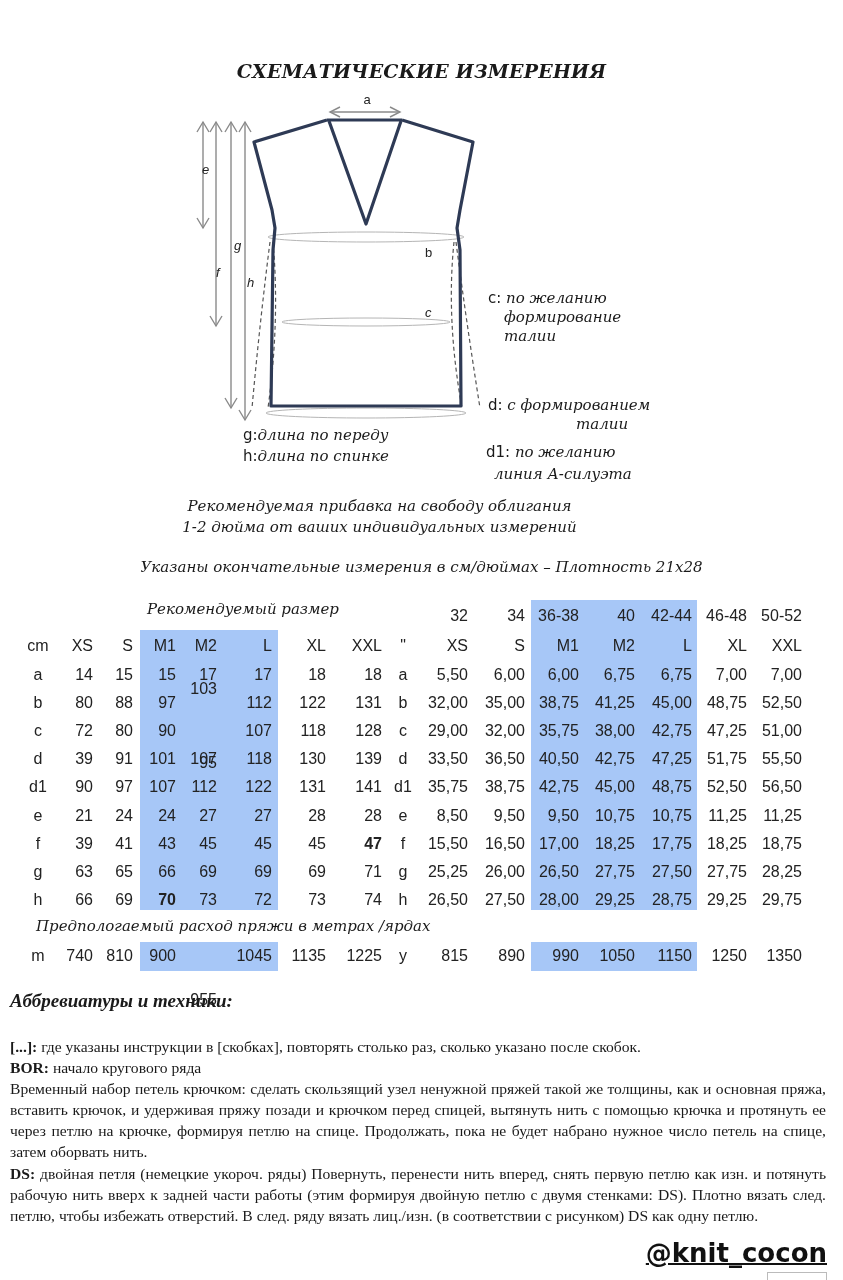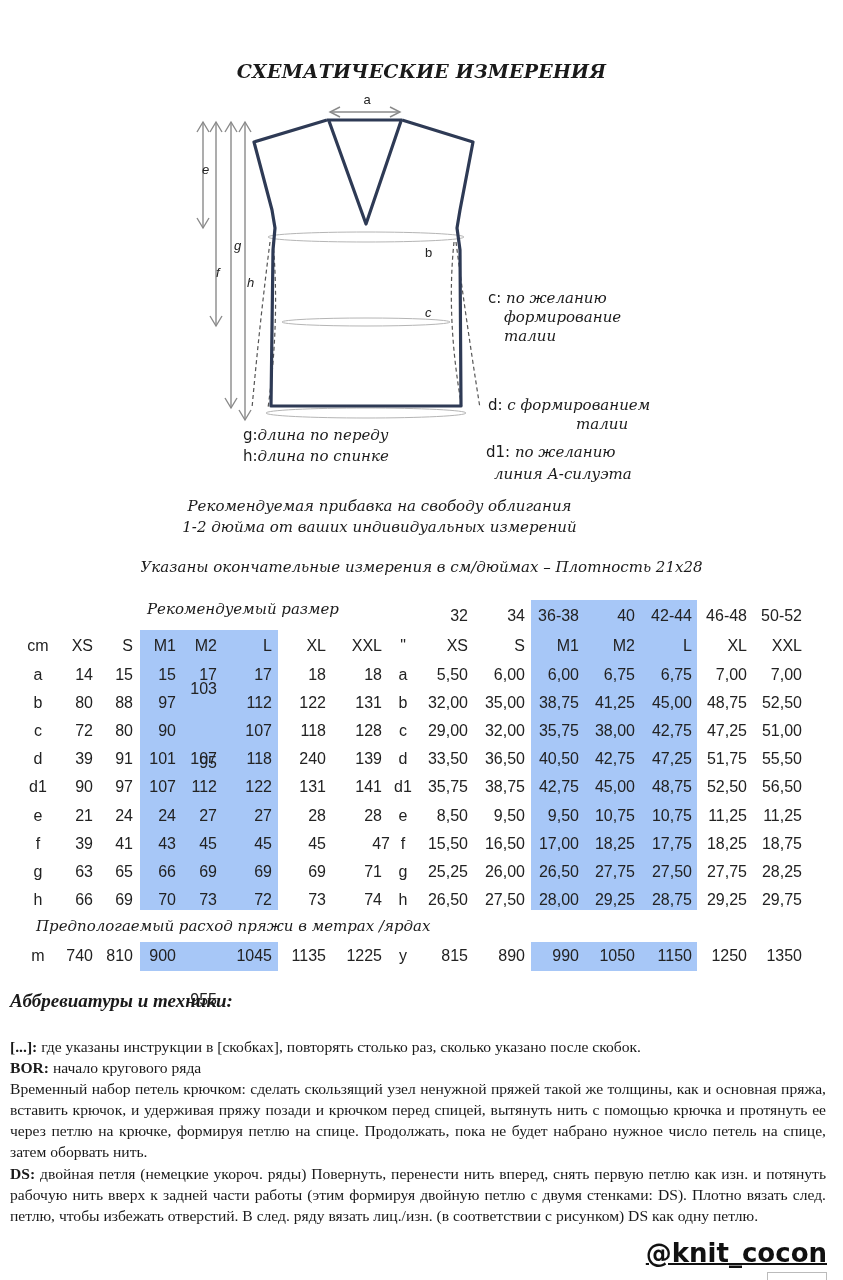--- a/index.html
+++ b/index.html
@@ -175,7 +175,7 @@
     <div class="cell" style="left: 106px; width: 70px; top: 750.3px;">101</div>
     <div class="cell" style="left: 147px; width: 70px; top: 750.3px;">107</div>
     <div class="cell" style="left: 202px; width: 70px; top: 750.3px;">118</div>
-    <div class="cell" style="left: 256px; width: 70px; top: 750.3px;">240</div>
+    <div class="cell" style="left: 256px; width: 70px; top: 750.3px;">130</div>
     <div class="cell" style="left: 312px; width: 70px; top: 750.3px;">139</div>
     <div class="cell lbl" style="left: 18px; width: 40px; top: 778.4px;">d1</div>
     <div class="cell" style="left: 23px; width: 70px; top: 778.4px;">90</div>

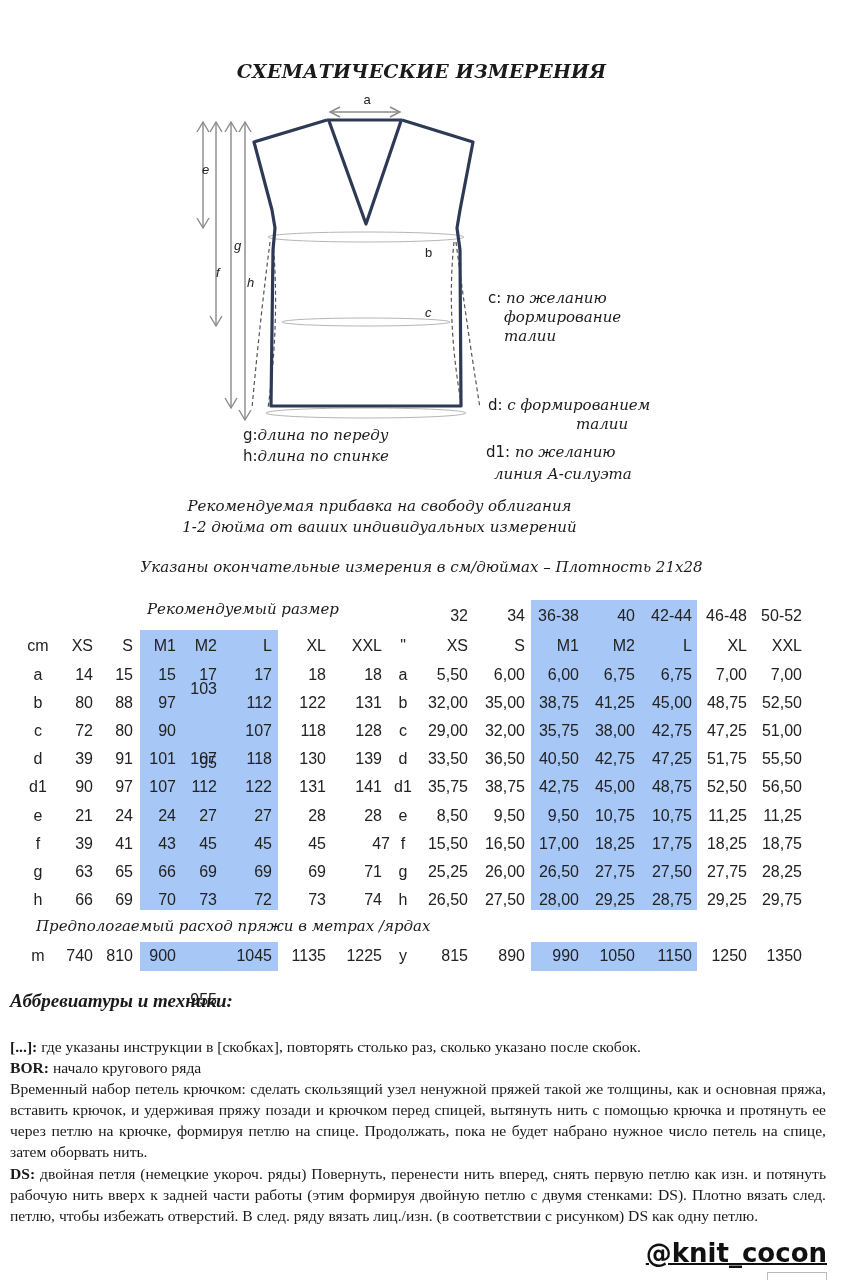--- a/index.html
+++ b/index.html
@@ -200,7 +200,7 @@
     <div class="cell" style="left: 147px; width: 70px; top: 834.6px;">45</div>
     <div class="cell" style="left: 202px; width: 70px; top: 834.6px;">45</div>
     <div class="cell" style="left: 256px; width: 70px; top: 834.6px;">45</div>
-    <div class="cell" style="left: 320px; width: 70px; top: 834.6px;">47</div>
+    <div class="cell" style="left: 312px; width: 70px; top: 834.6px; font-weight: bold;">47</div>
     <div class="cell lbl" style="left: 18px; width: 40px; top: 862.7px;">g</div>
     <div class="cell" style="left: 23px; width: 70px; top: 862.7px;">63</div>
     <div class="cell" style="left: 63px; width: 70px; top: 862.7px;">65</div>

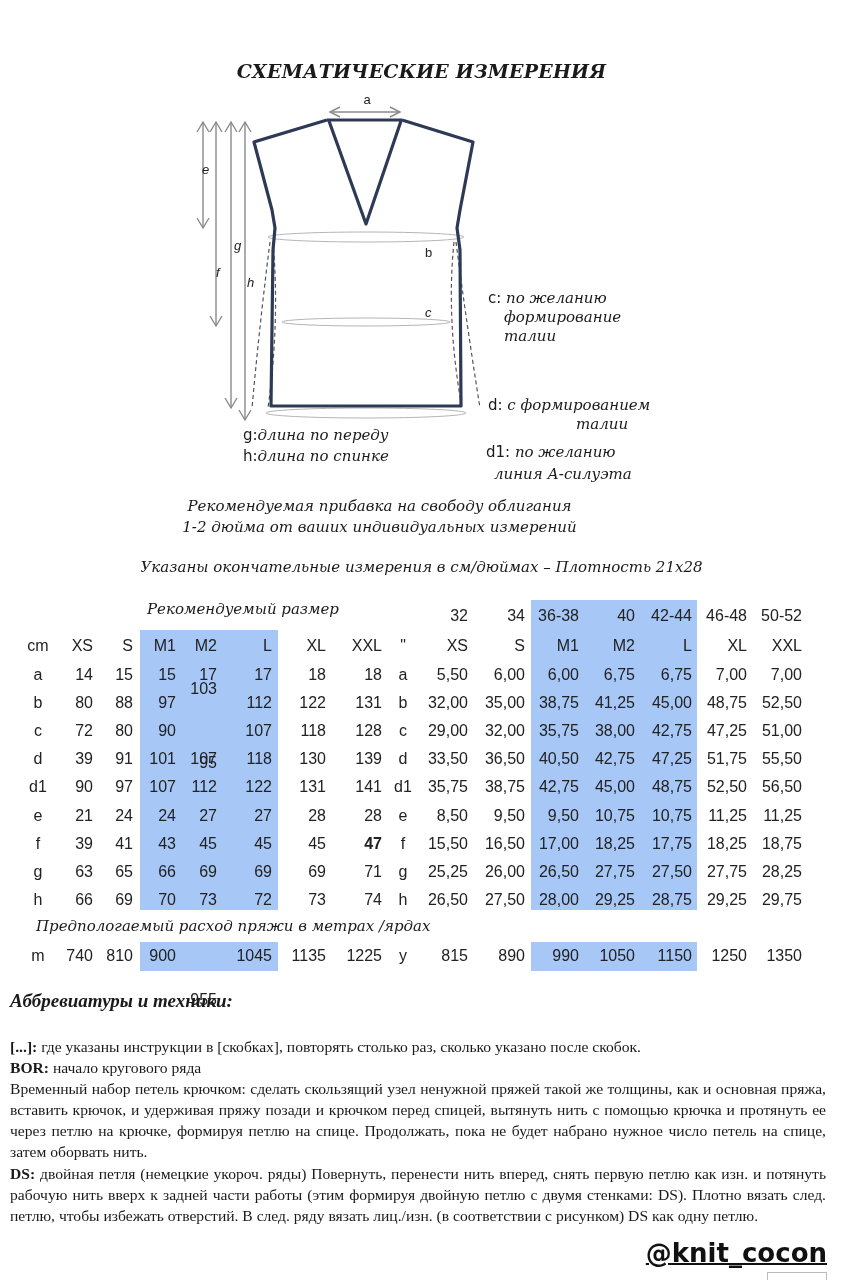--- a/index.html
+++ b/index.html
@@ -212,7 +212,7 @@
     <div class="cell lbl" style="left: 18px; width: 40px; top: 890.8px;">h</div>
     <div class="cell" style="left: 23px; width: 70px; top: 890.8px;">66</div>
     <div class="cell" style="left: 63px; width: 70px; top: 890.8px;">69</div>
-    <div class="cell" style="left: 106px; width: 70px; top: 890.8px;">70</div>
+    <div class="cell" style="left: 106px; width: 70px; top: 890.8px; font-weight: bold;">70</div>
     <div class="cell" style="left: 147px; width: 70px; top: 890.8px;">73</div>
     <div class="cell" style="left: 202px; width: 70px; top: 890.8px;">72</div>
     <div class="cell" style="left: 256px; width: 70px; top: 890.8px;">73</div>

